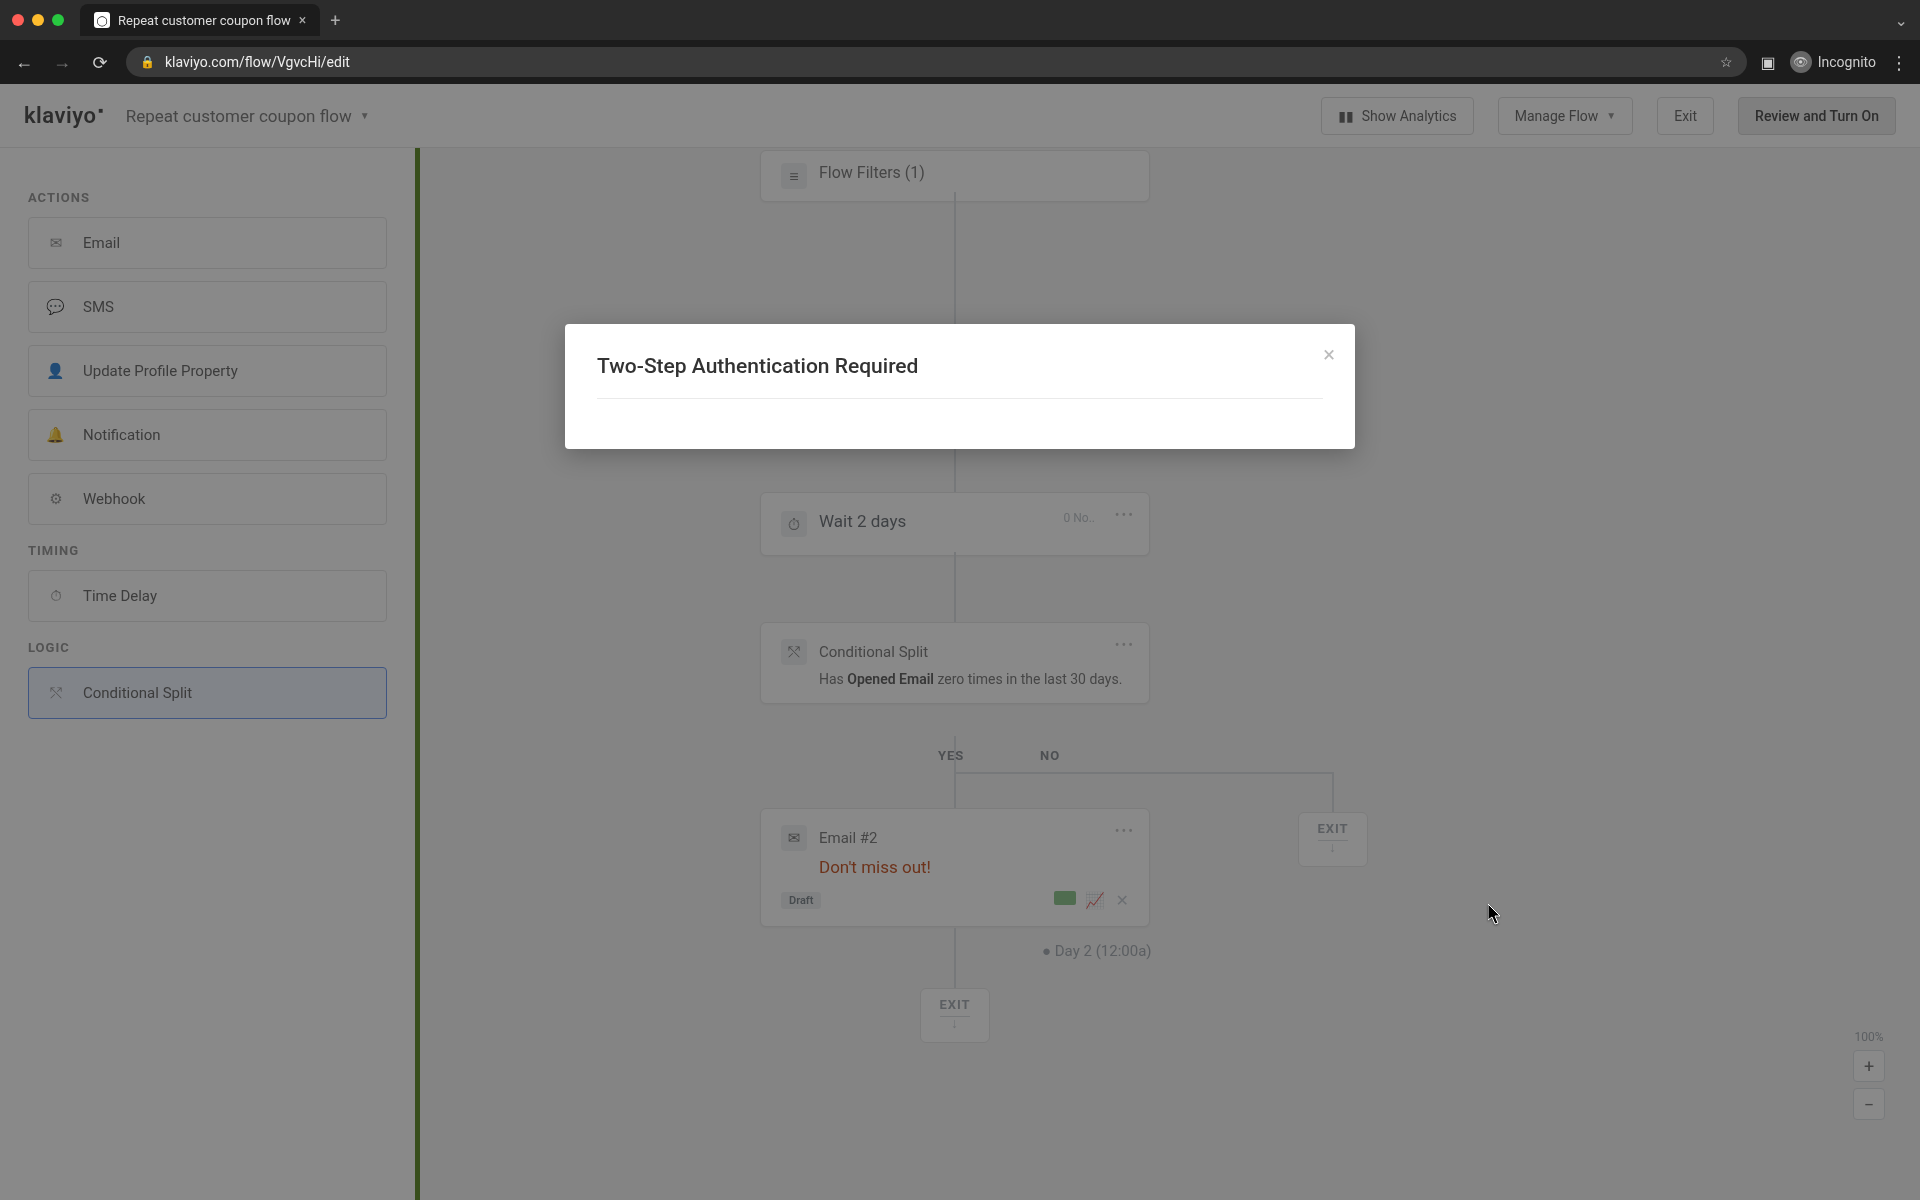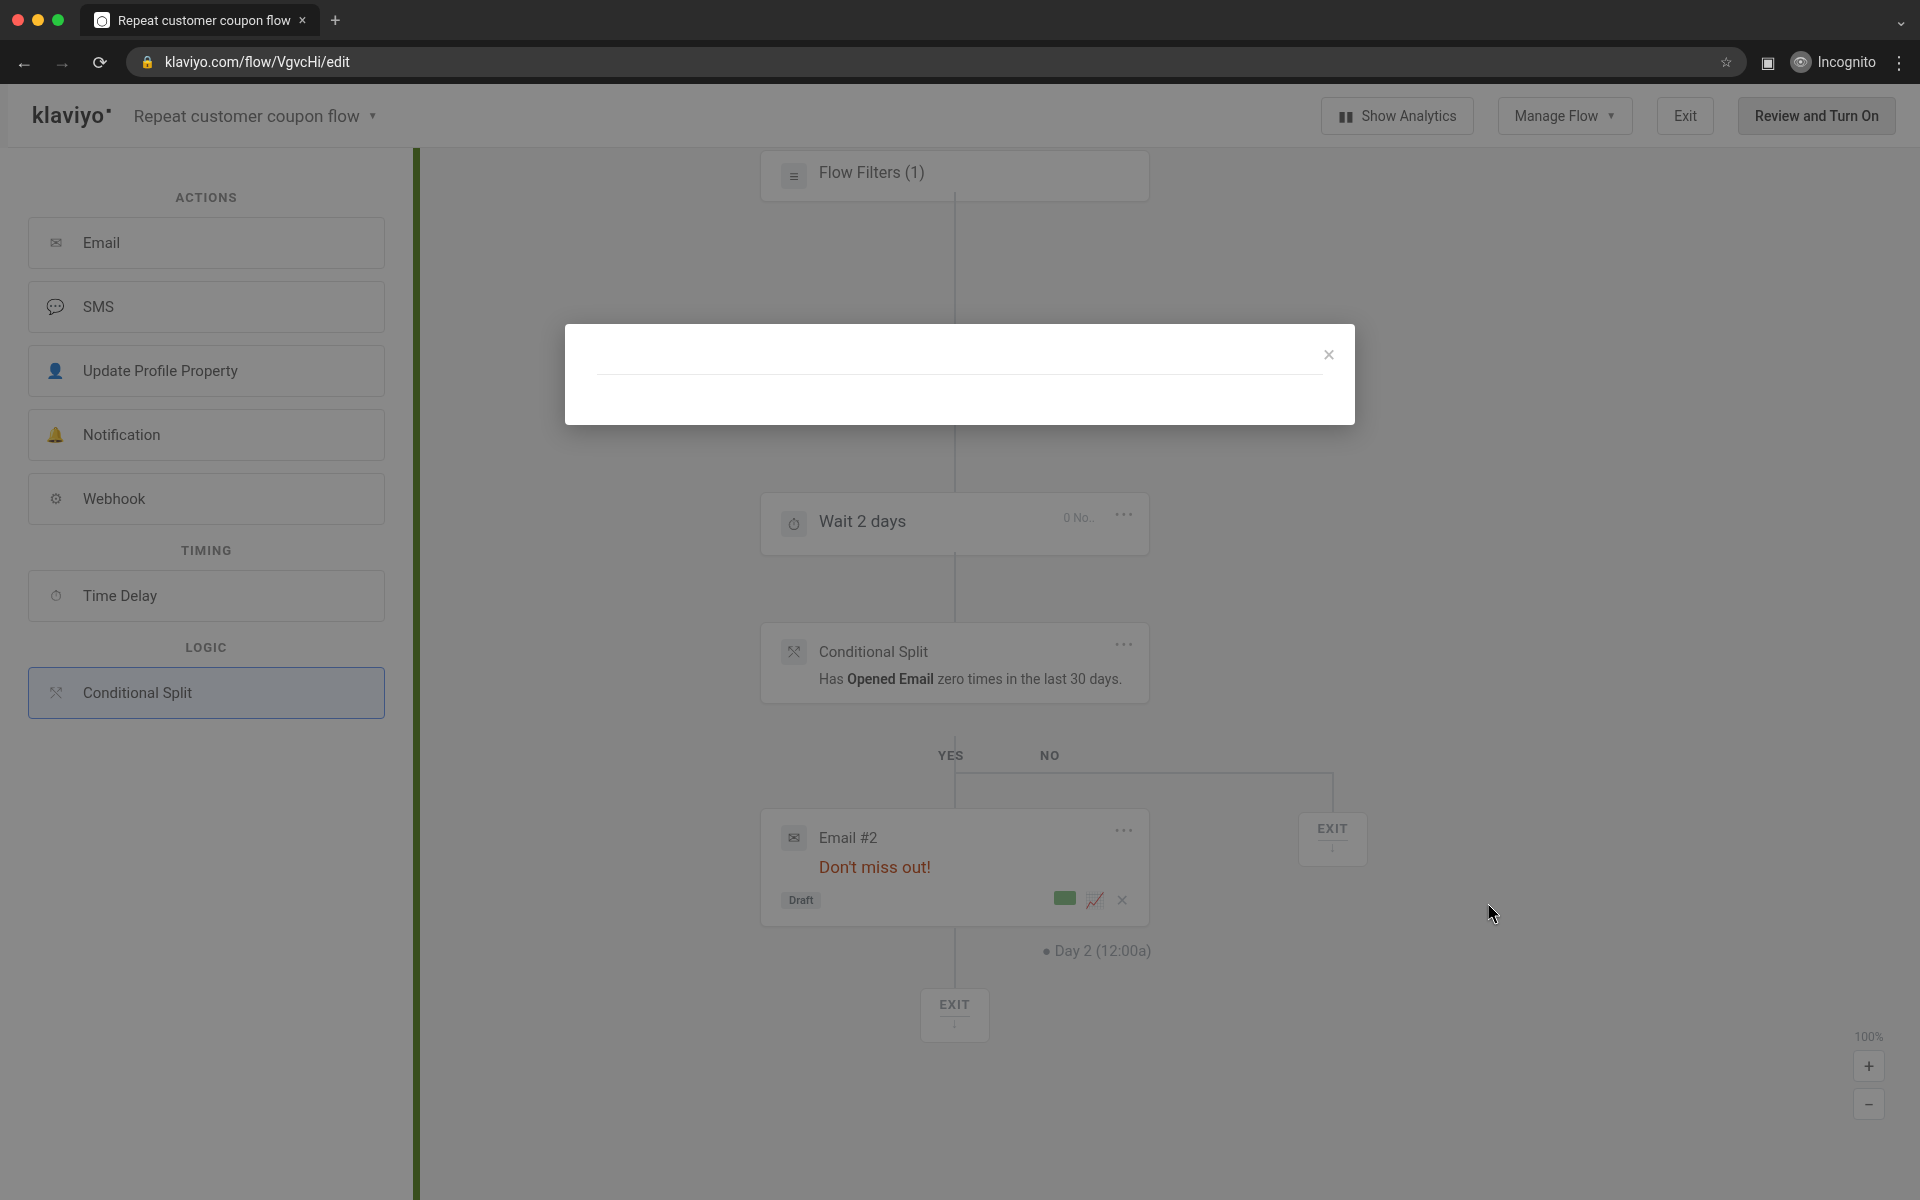--- a/index.html
+++ b/index.html
@@ -38,7 +38,7 @@
 .dim { position:absolute; inset:0; background:rgba(40,40,40,0.55); z-index:50; }
 
 
-.topbar { height:64px; background:#fff; border-bottom:1px solid #e5e5e5; display:flex; align-items:center; padding:0 24px; gap:24px;margin-left:8px; }
+.topbar { height:64px; background:#fff; border-bottom:1px solid #e5e5e5; display:flex; align-items:center; padding:0 24px; gap:24px; }
 .logo { font-weight:600; font-size:22px; letter-spacing:0.5px; color:#333; position:relative; }
 .logo::after { content:"■"; font-size:8px; position:relative; top:-10px; left:2px; color:#333; }
 .flow-name { color:#6a6a6a; font-size:17px; display:flex; align-items:center; gap:8px; }

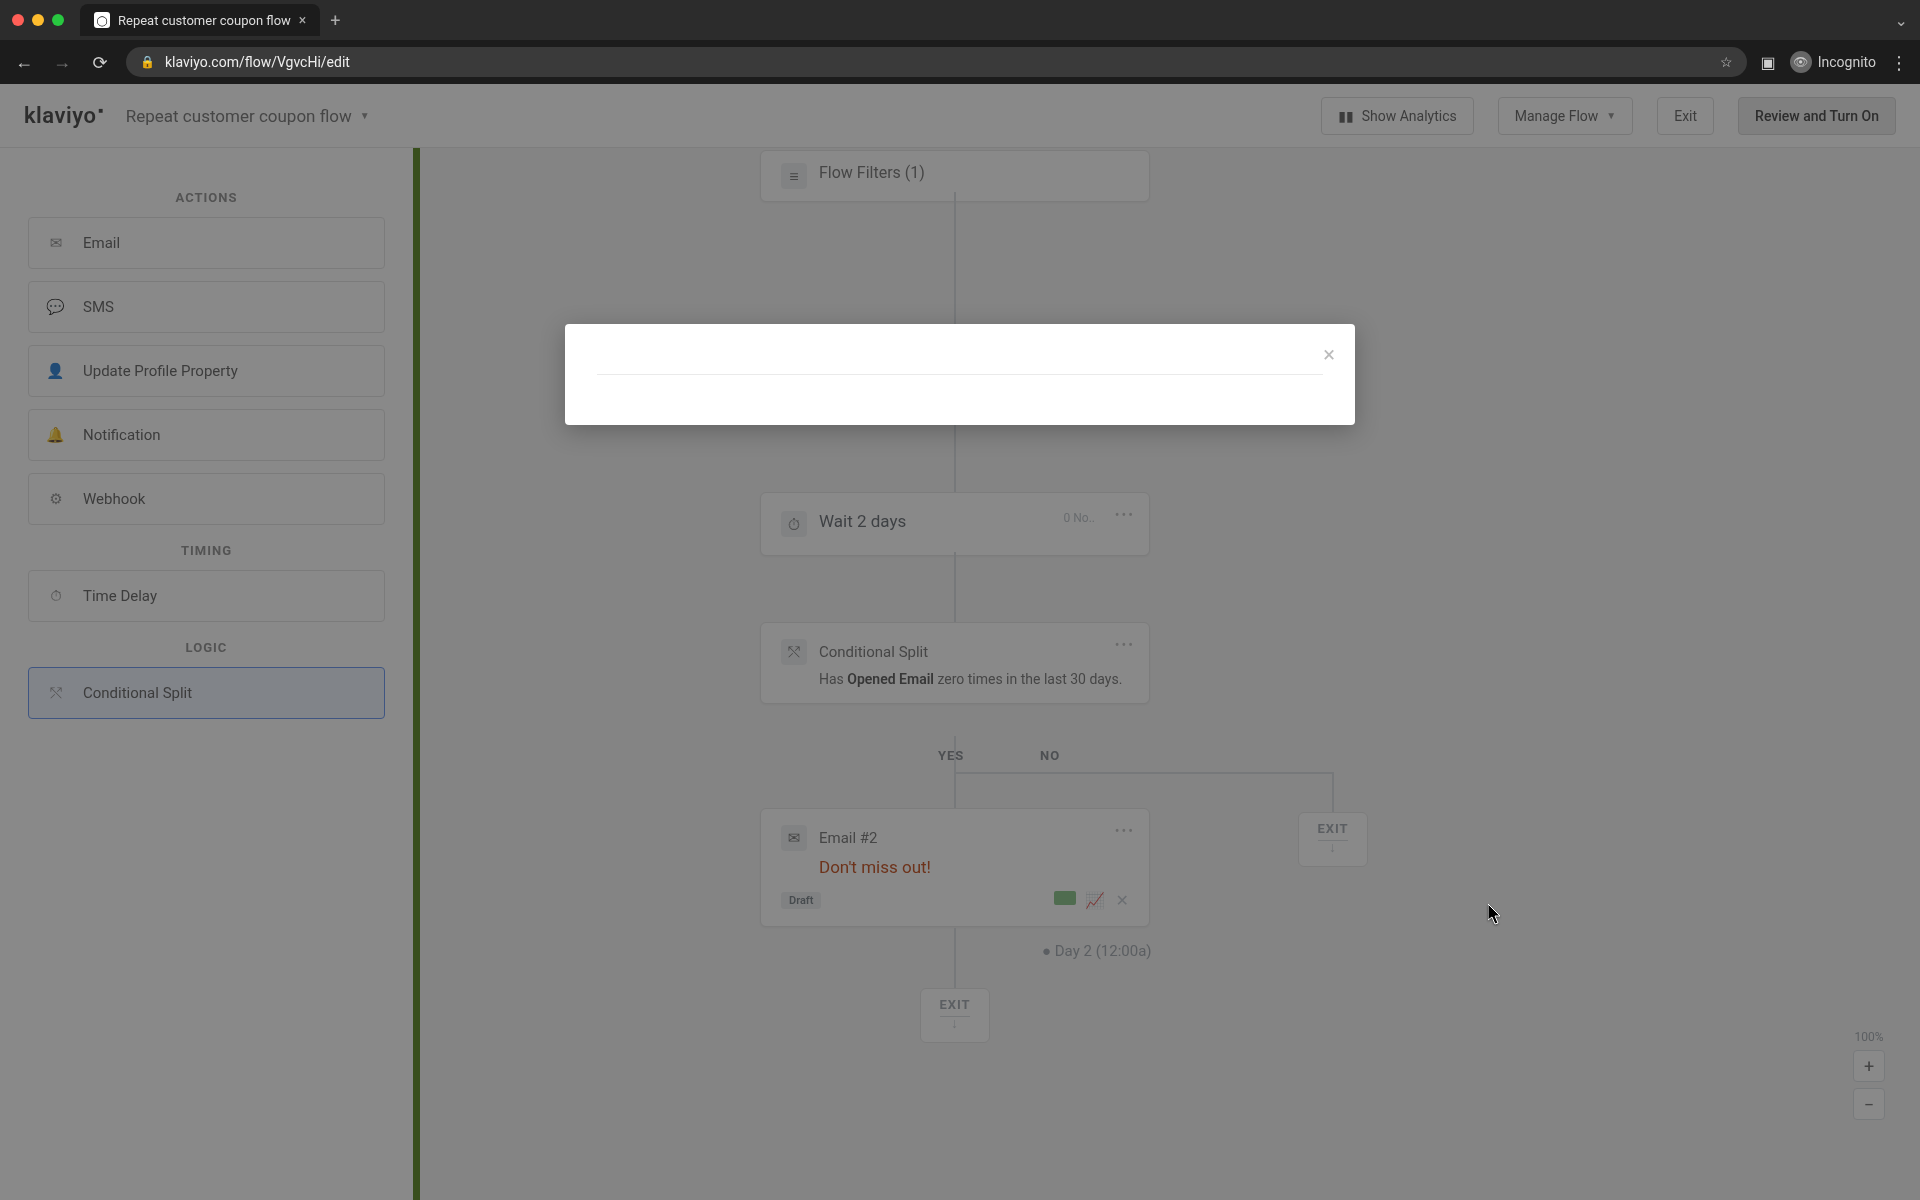--- a/index.html
+++ b/index.html
@@ -52,7 +52,7 @@
 .body { display:flex; height:calc(100% - 64px); }
 
 
-.sidebar { width:420px; background:#fff; border-right:7px solid #4d7c0f; padding:24px 28px;text-align:center; }
+.sidebar { width:420px; background:#fff; border-right:5px solid #4d7c0f; padding:24px 28px; }
 .sb-heading { font-size:13px; font-weight:700; letter-spacing:1px; color:#888; margin:18px 0 12px; }
 .sb-item { border:1px solid #e0e0e0; border-radius:4px; padding:14px 16px; display:flex; align-items:center; gap:16px; margin-bottom:12px; color:#555; font-size:15px; background:#fff; }
 .sb-item.active { border:1.5px solid #5b8def; background:#eef3ff; }

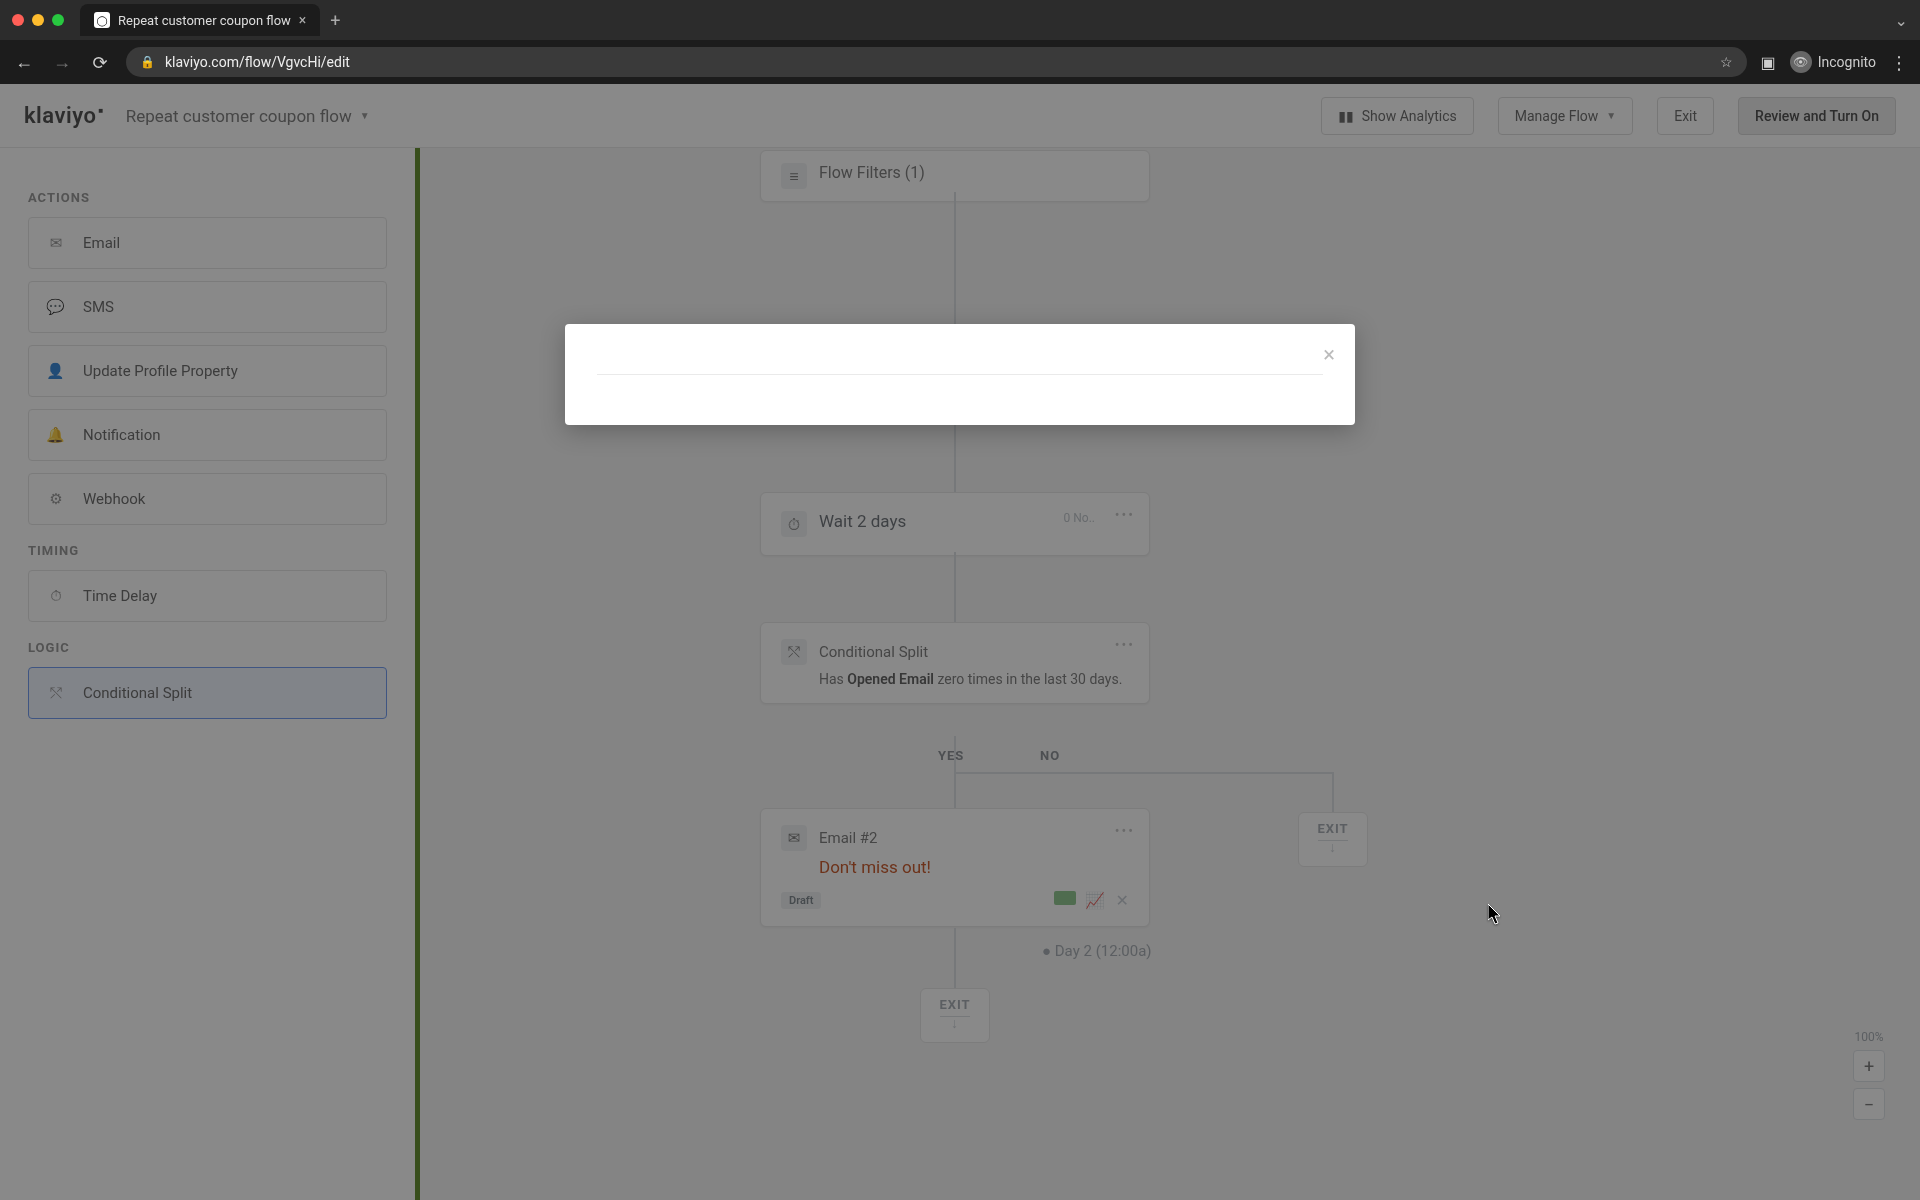--- a/index.html
+++ b/index.html
@@ -281,6 +281,7 @@
 
   <div class="modal">
     <span class="modal-close">×</span>
+    <h2>Two-Step Authentication Required</h2>
     <hr>
   </div>
 

